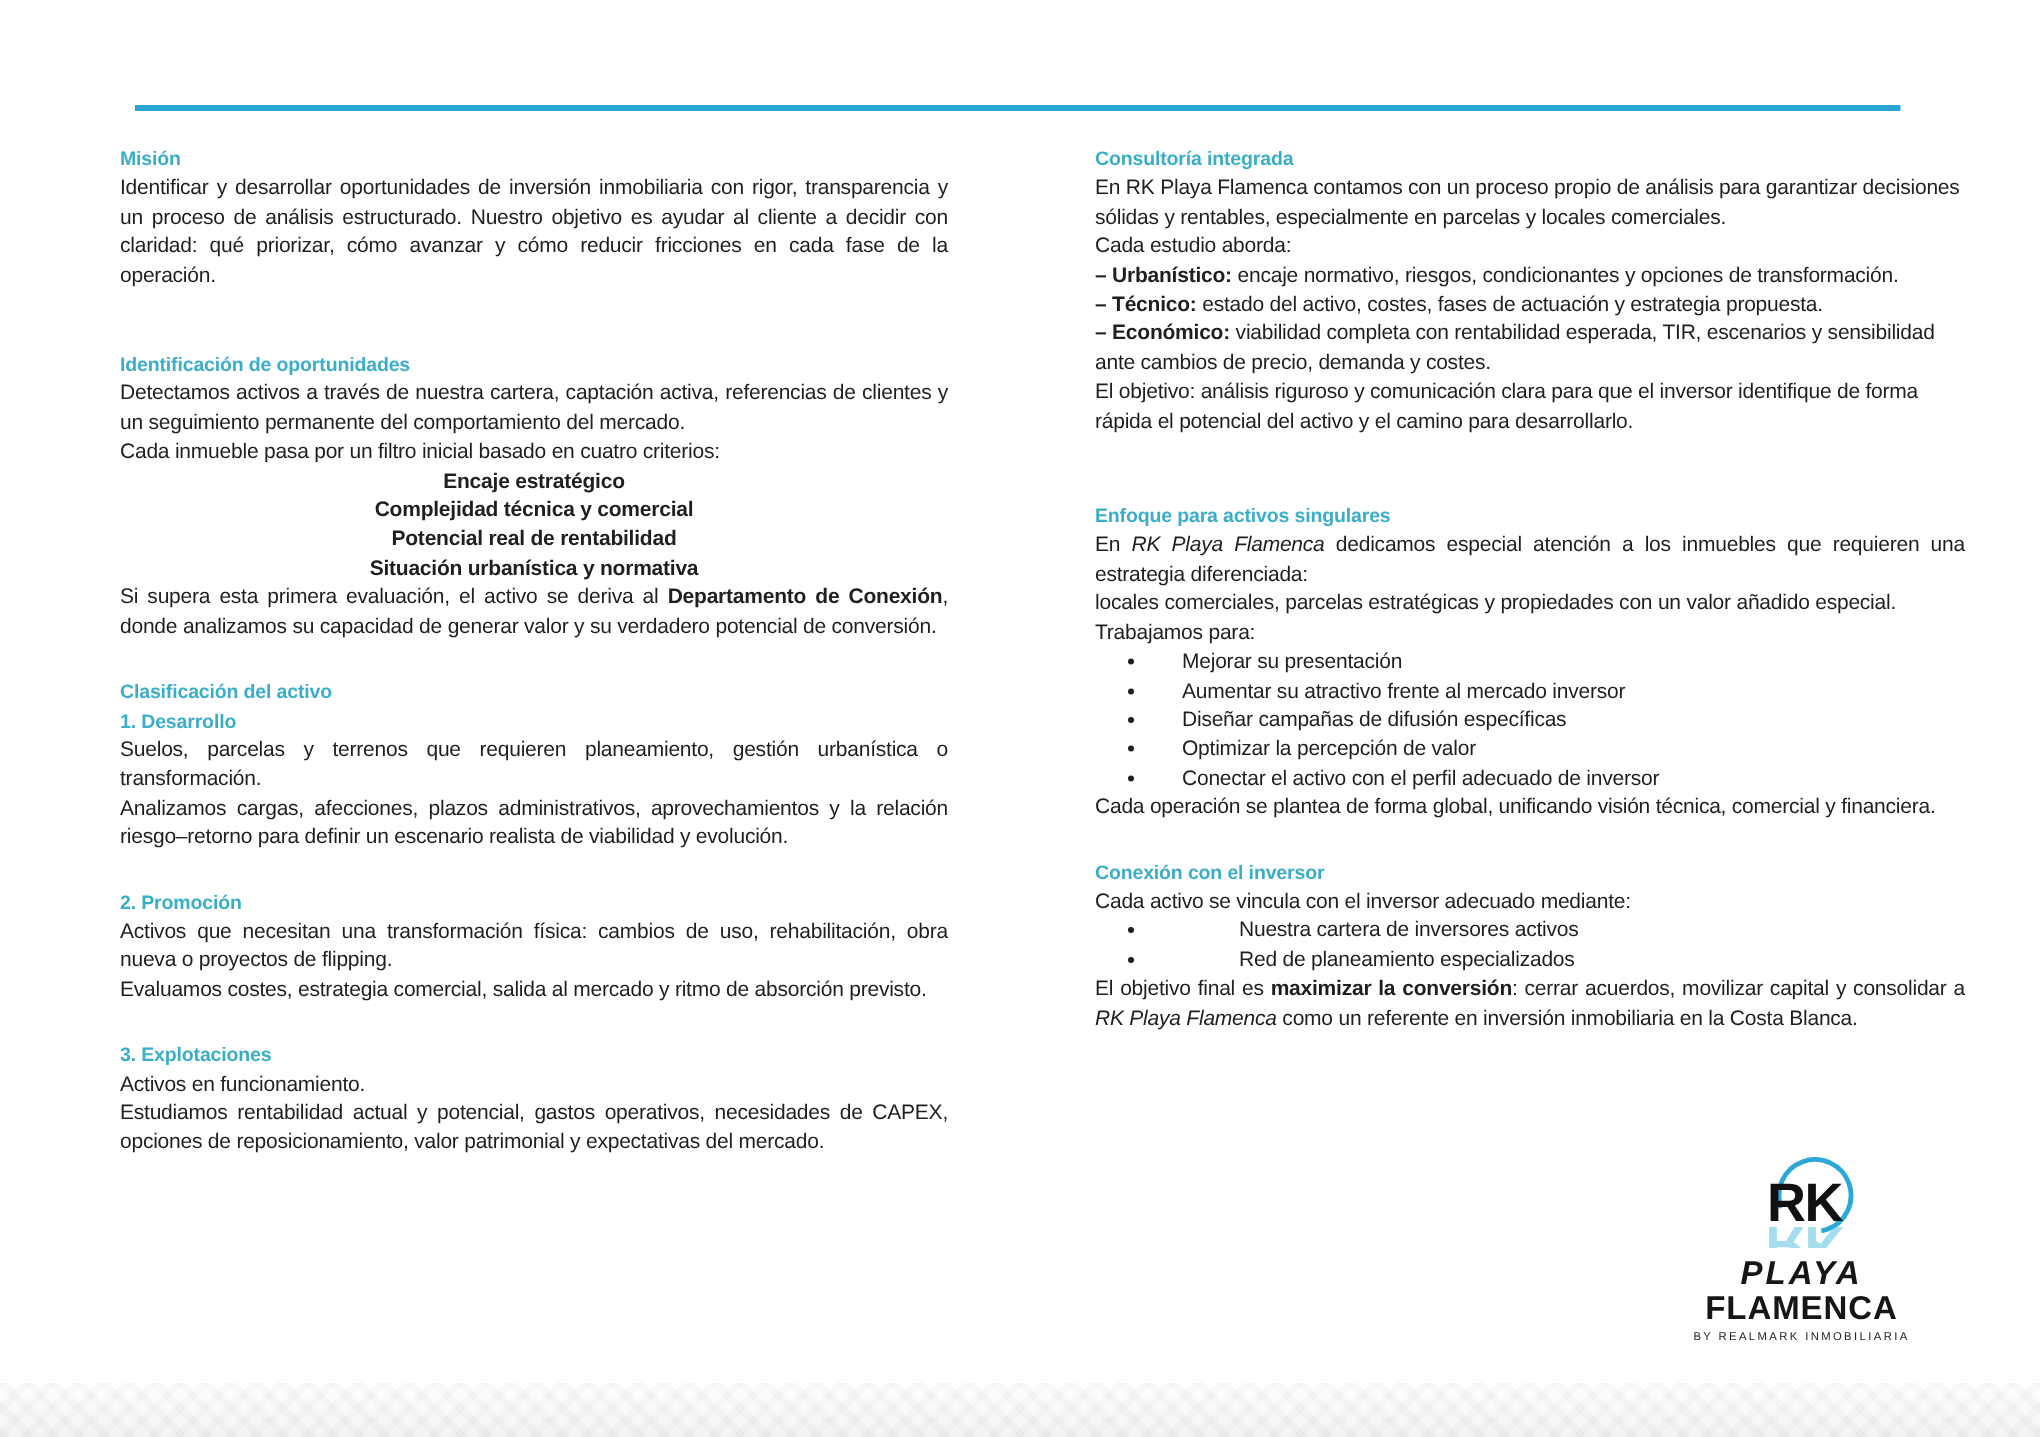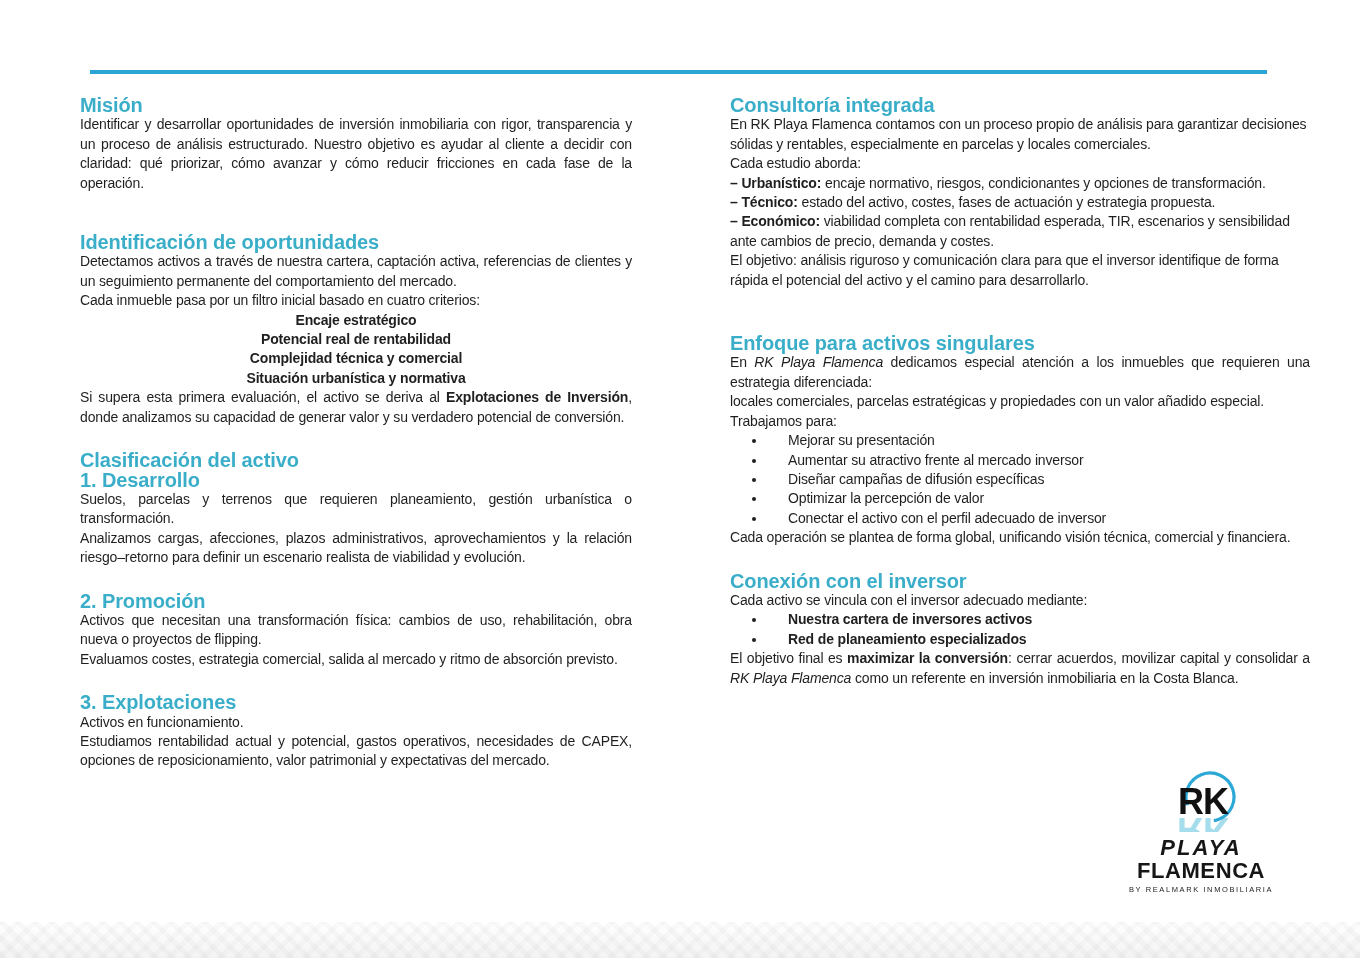--- a/index.html
+++ b/index.html
@@ -19,7 +19,7 @@
   .section.gap-lg{margin-top:40px;}
   .section.gap-xl{margin-top:44px;}
   h3.heading{
-    margin:0;color:#3aaec9;font-size:20px;line-height:19.4px;font-weight:bold;
+    margin:0;color:#3aaec9;font-size:13px;line-height:19.4px;font-weight:bold;
     letter-spacing:-0.1px;
   }
   p.body{margin:0;font-size:14px;line-height:19.4px;letter-spacing:-0.15px;}

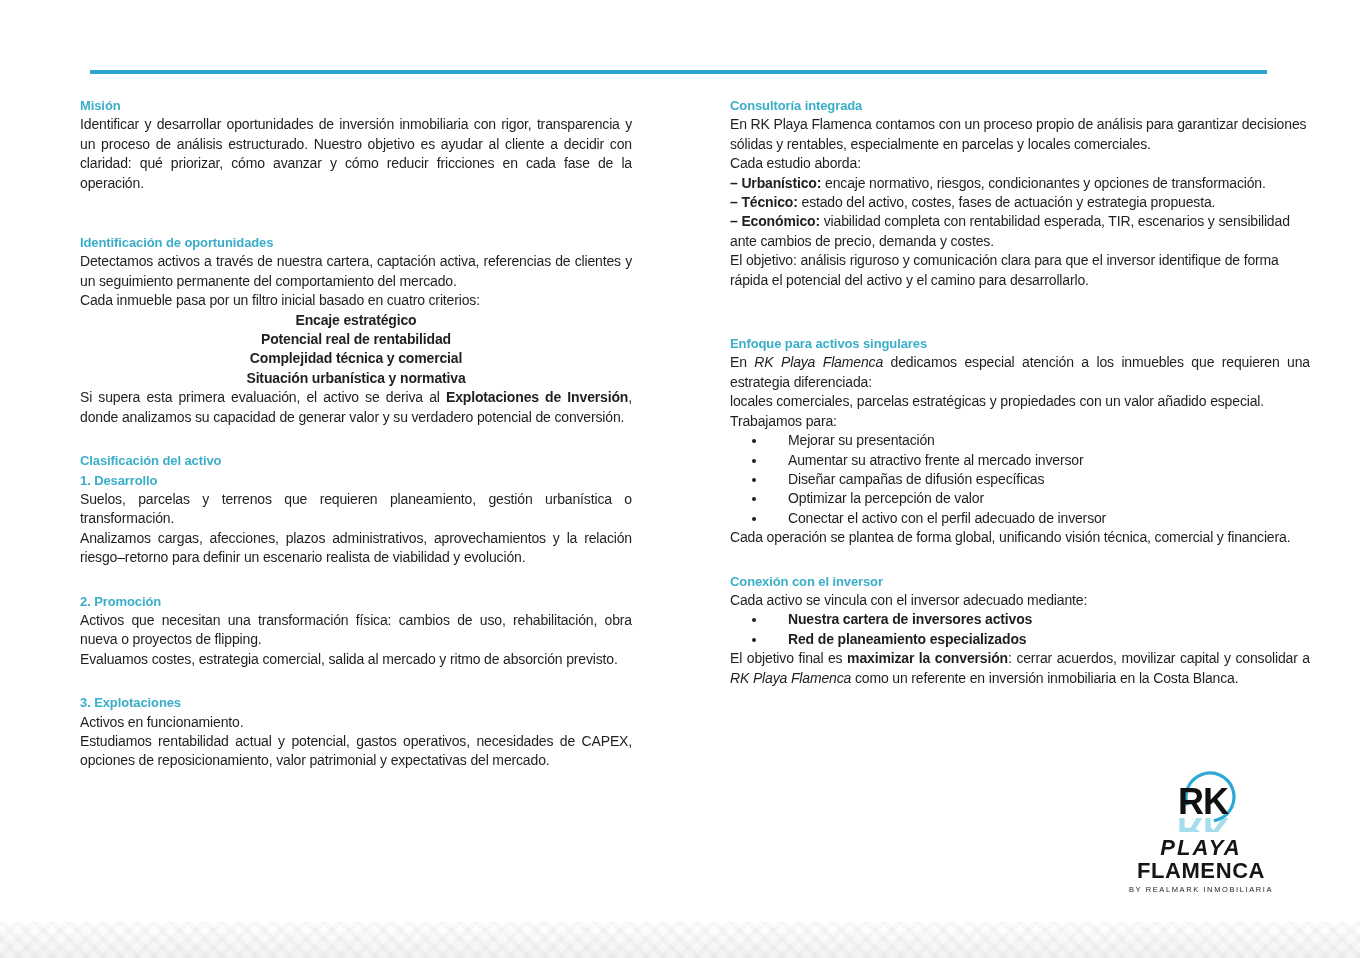--- a/index.html
+++ b/index.html
@@ -66,8 +66,8 @@
         <p class="body justify">Detectamos activos a través de nuestra cartera, captación activa, referencias de clientes y un seguimiento permanente del comportamiento del mercado.</p>
         <p class="body">Cada inmueble pasa por un filtro inicial basado en cuatro criterios:</p>
         <p class="body bold-line">Encaje estratégico</p>
+        <p class="body bold-line">Complejidad técnica y comercial</p>
         <p class="body bold-line">Potencial real de rentabilidad</p>
-        <p class="body bold-line">Complejidad técnica y comercial</p>
         <p class="body bold-line">Situación urbanística y normativa</p>
         <p class="body justify"><span>Si supera esta primera evaluación, el activo se deriva al </span><span style="font-weight: bold;">Explotaciones de Inversión</span><span>, donde analizamos su capacidad de generar valor y su verdadero potencial de conversión.</span></p>
       </section>

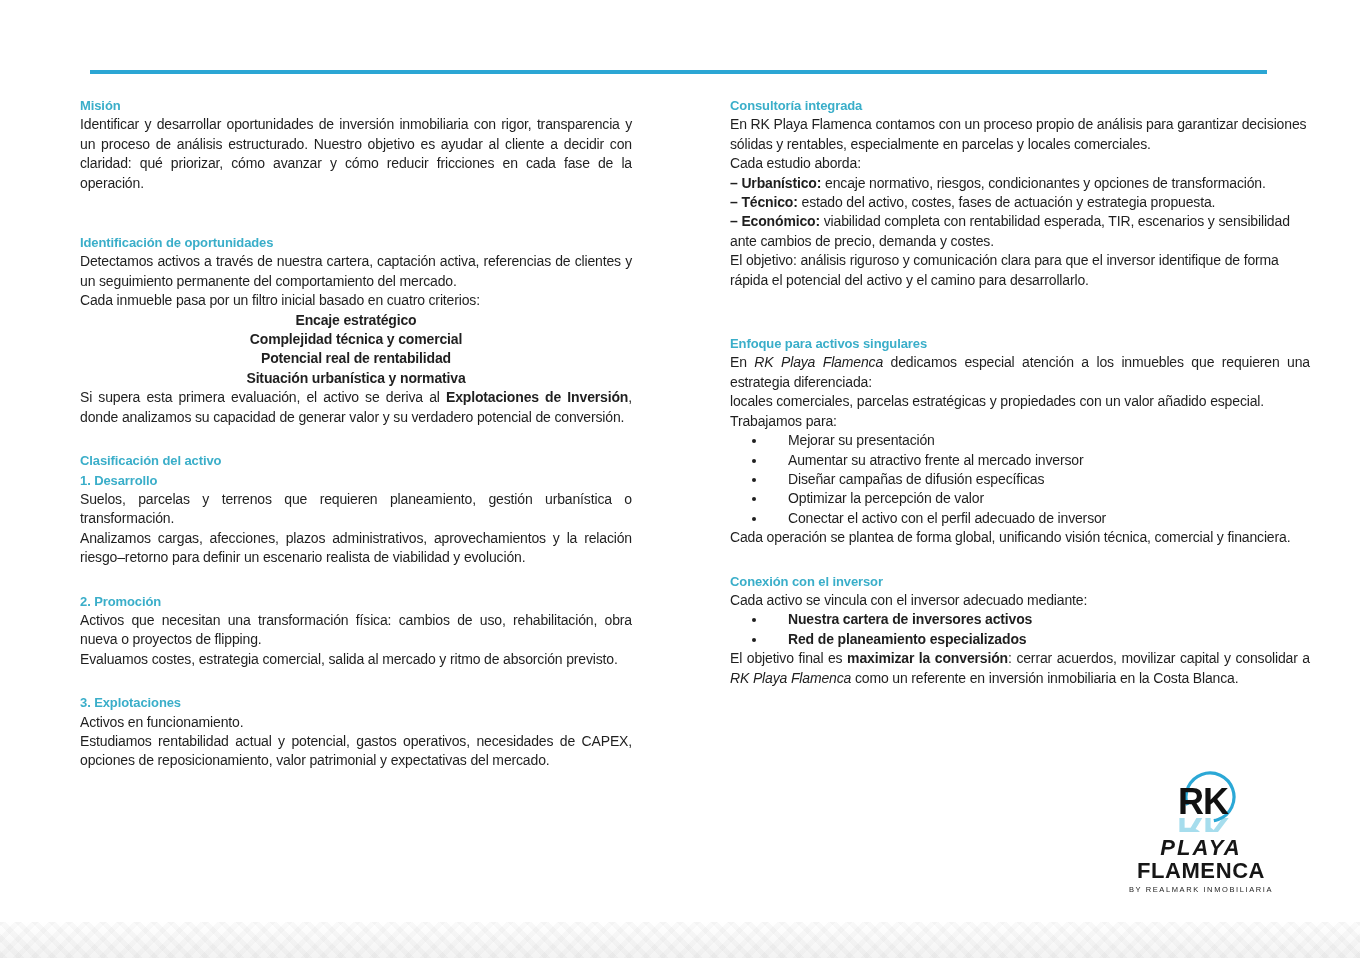--- a/index.html
+++ b/index.html
@@ -69,7 +69,7 @@
         <p class="body bold-line">Complejidad técnica y comercial</p>
         <p class="body bold-line">Potencial real de rentabilidad</p>
         <p class="body bold-line">Situación urbanística y normativa</p>
-        <p class="body justify"><span>Si supera esta primera evaluación, el activo se deriva al </span><span style="font-weight: bold;">Explotaciones de Inversión</span><span>, donde analizamos su capacidad de generar valor y su verdadero potencial de conversión.</span></p>
+        <p class="body justify"><span>Si supera esta primera evaluación, el activo se deriva al </span><span style="font-weight: bold;">Departamento de Conexión</span><span>, donde analizamos su capacidad de generar valor y su verdadero potencial de conversión.</span></p>
       </section>
 
       <section class="section">

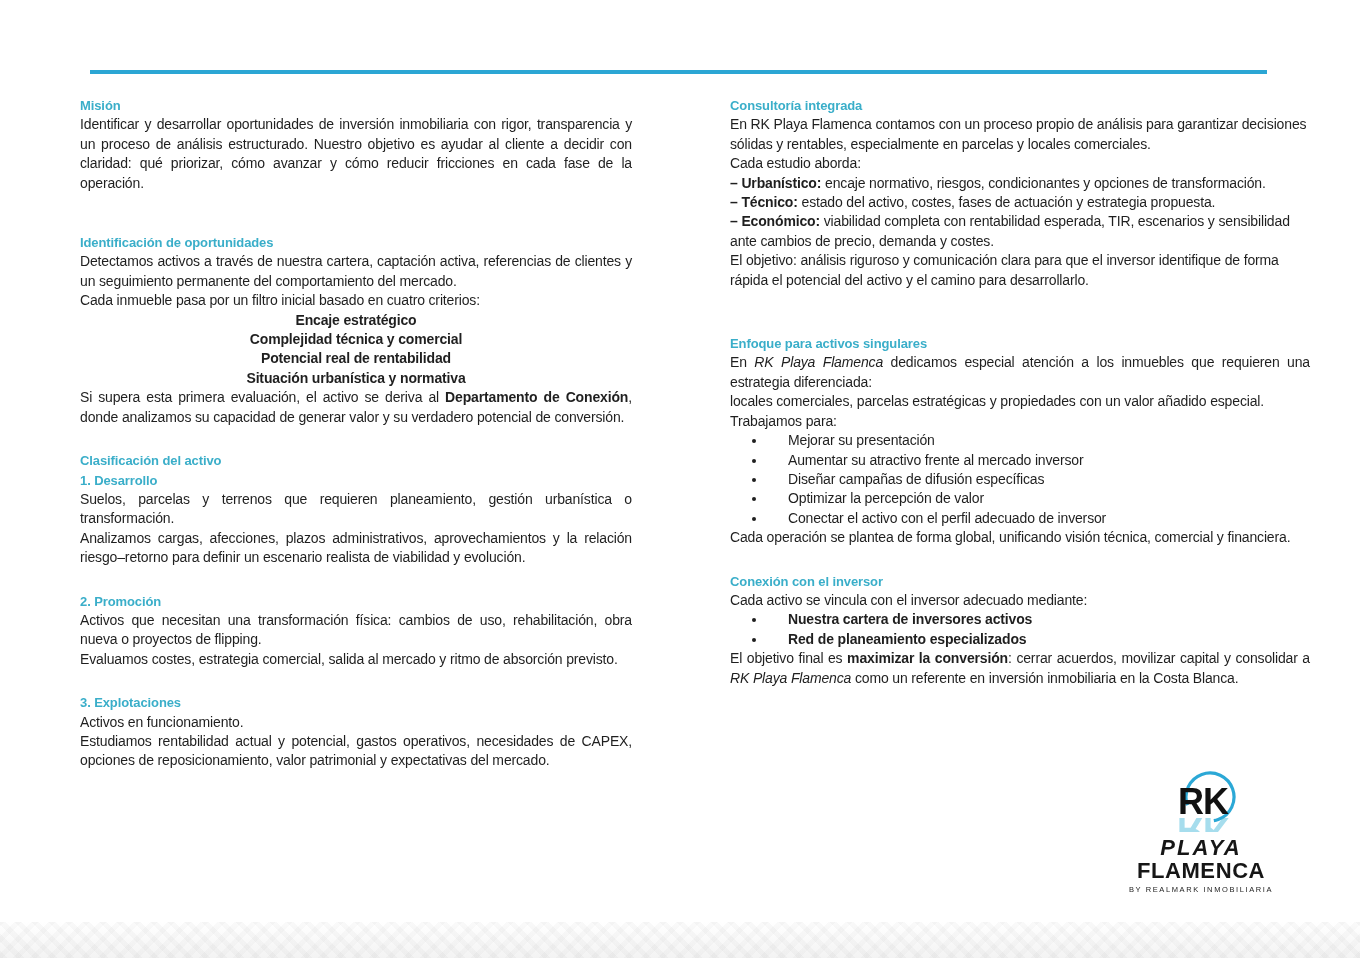--- a/index.html
+++ b/index.html
@@ -28,7 +28,7 @@
   ul.bullets{list-style:none;margin:0;padding:0;}
   ul.bullets li{display:flex;font-size:14px;line-height:19.4px;letter-spacing:-0.15px;}
   ul.bullets .dot{flex:none;width:4px;height:4px;border-radius:50%;background:#1f1f1f;margin:8px 32px 0 22px;}
-  ul.bullets.bold li .li-text{font-weight:bold;}
+  ul.bullets.bold li .li-text{font-weight:normal;margin-left:38px;}
   .closing{margin-top:19px;}
   
   .logo{position:absolute;left:1126px;top:770px;width:150px;text-align:center;}

